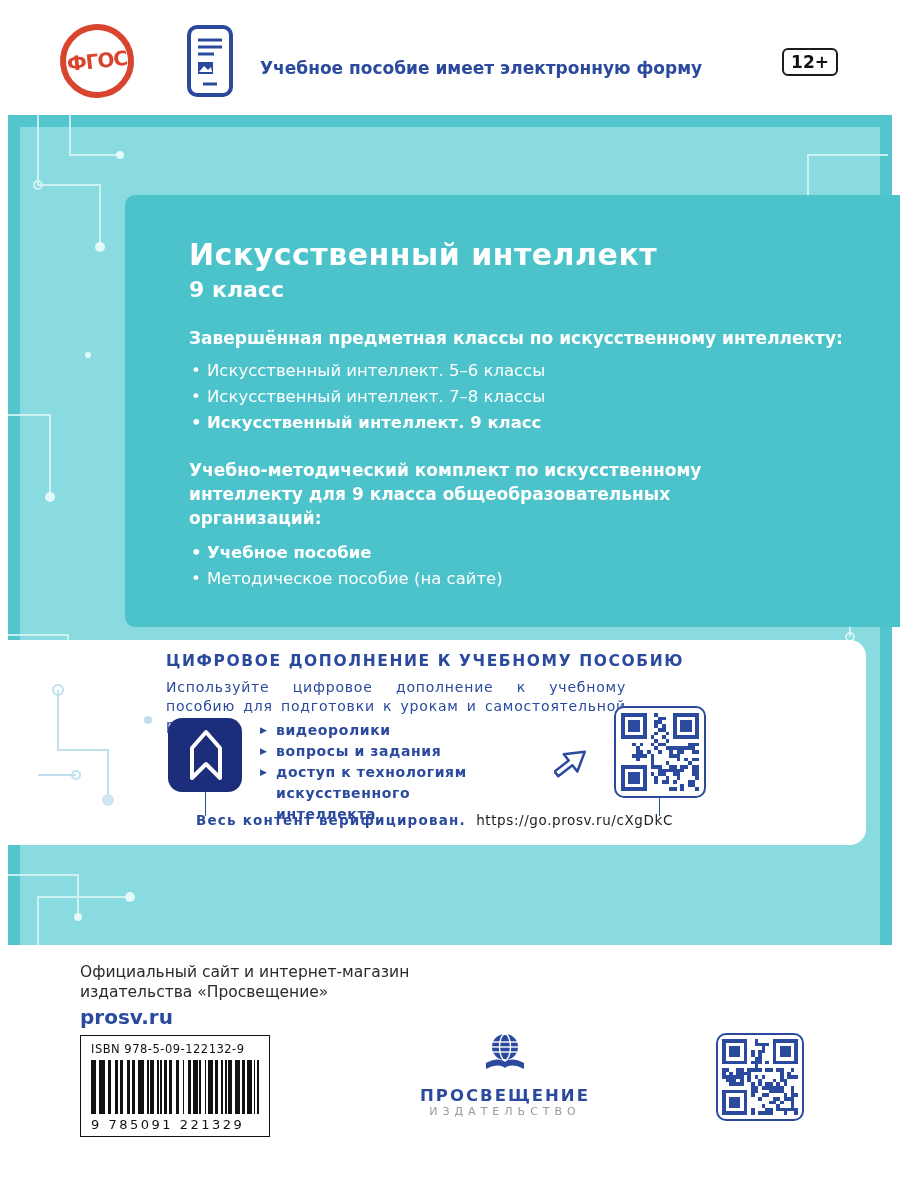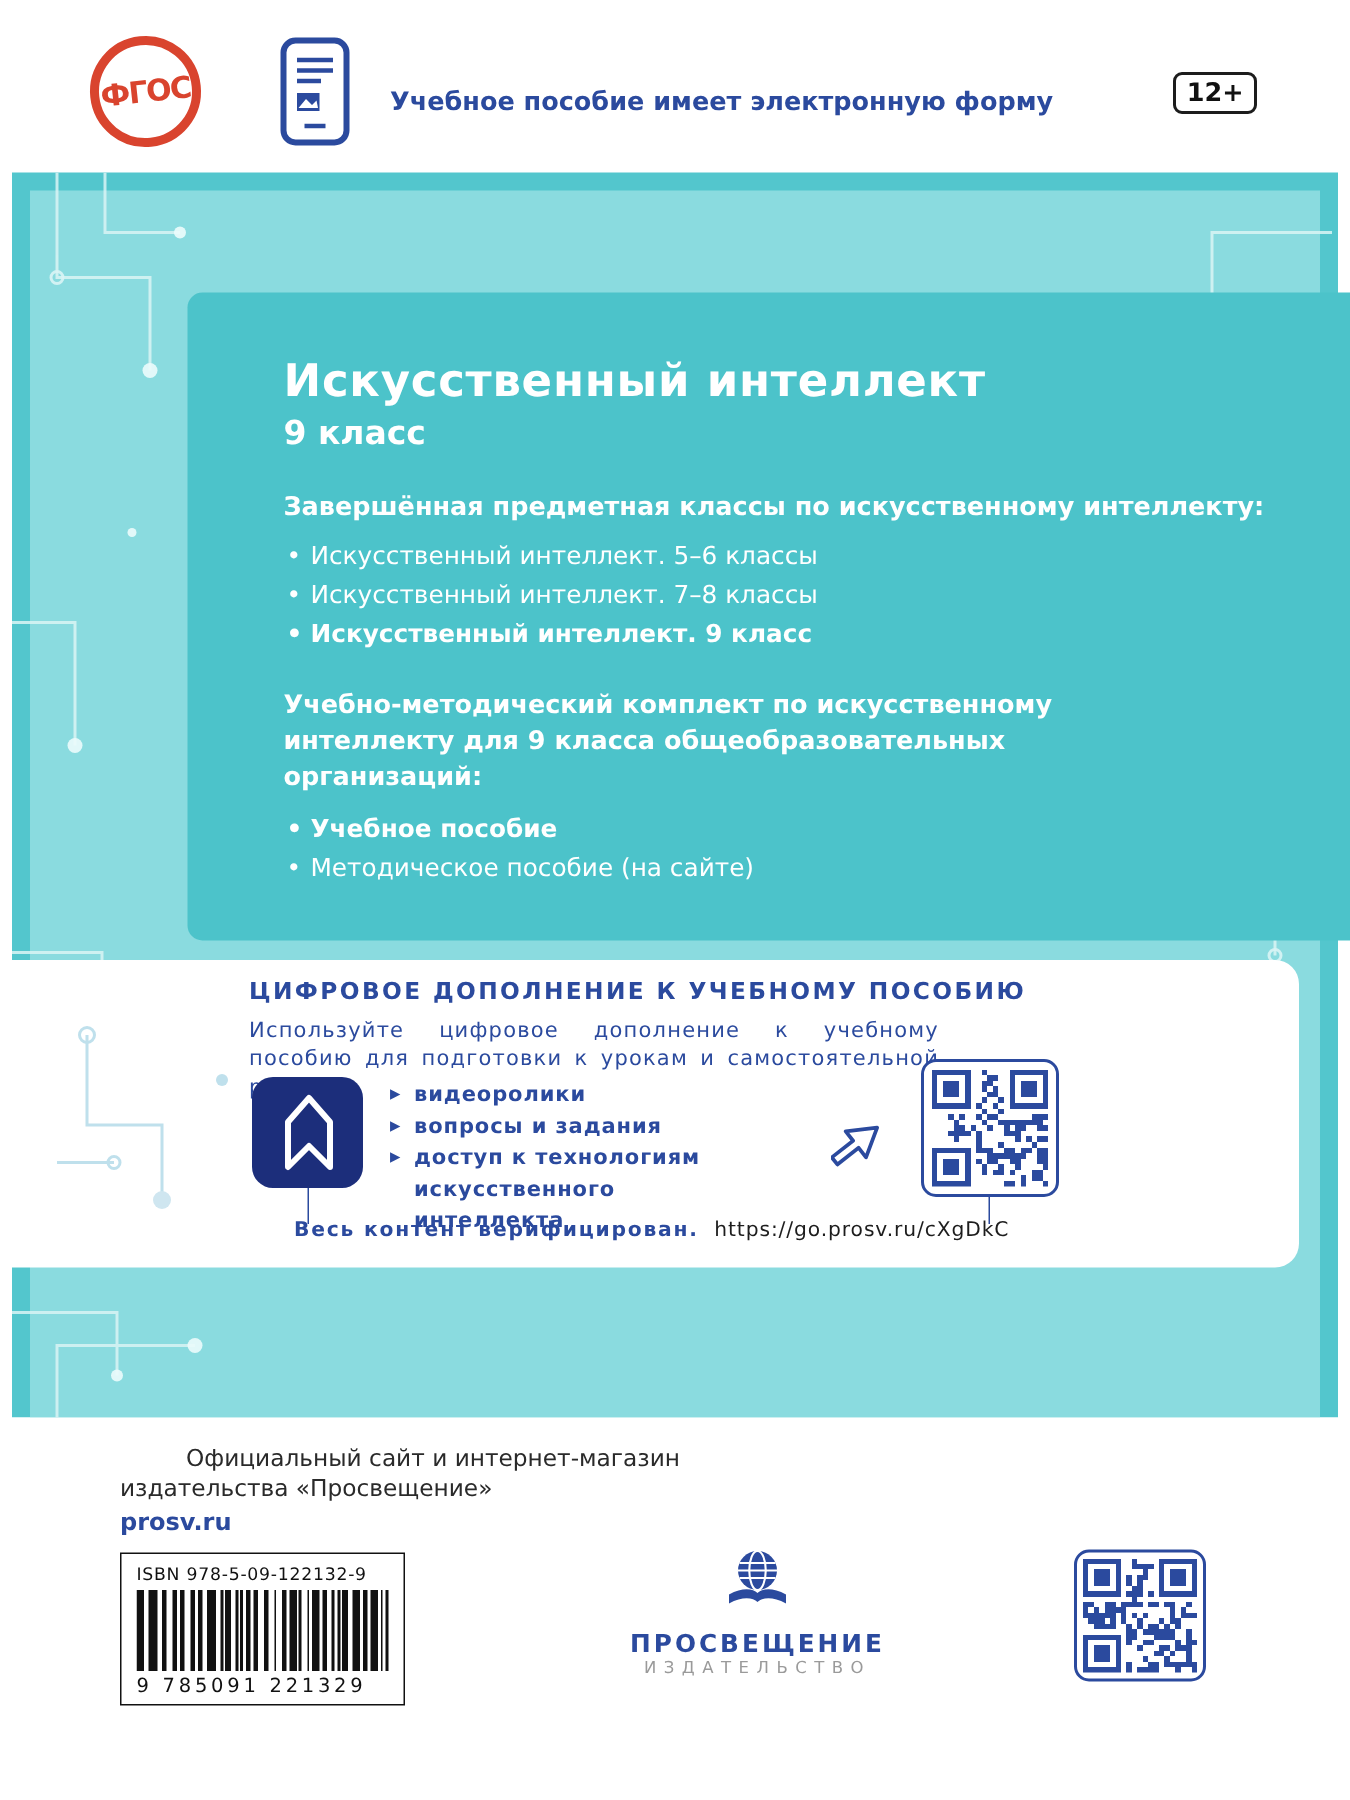--- a/index.html
+++ b/index.html
@@ -52,7 +52,7 @@
 
   
   .footer { position:absolute; left:0; top:945px; width:900px; height:255px; background:#fff; }
-  .site-line1 { position:absolute; left:80px; top:18px; color:#2a2a2a; font-size:15.5px;margin-left:44px; }
+  .site-line1 { position:absolute; left:80px; top:18px; color:#2a2a2a; font-size:15.5px; }
   .site-line2 { position:absolute; left:80px; top:38px; color:#2a2a2a; font-size:15.5px; }
   .site-url { position:absolute; left:80px; top:60px; color:#2b4a9e; font-weight:bold; font-size:16px; }
   .barcode { position:absolute; left:80px; top:90px; width:190px; height:102px; border:1.5px solid #111; padding:6px 10px 4px; display:flex; flex-direction:column; background:#fff; }

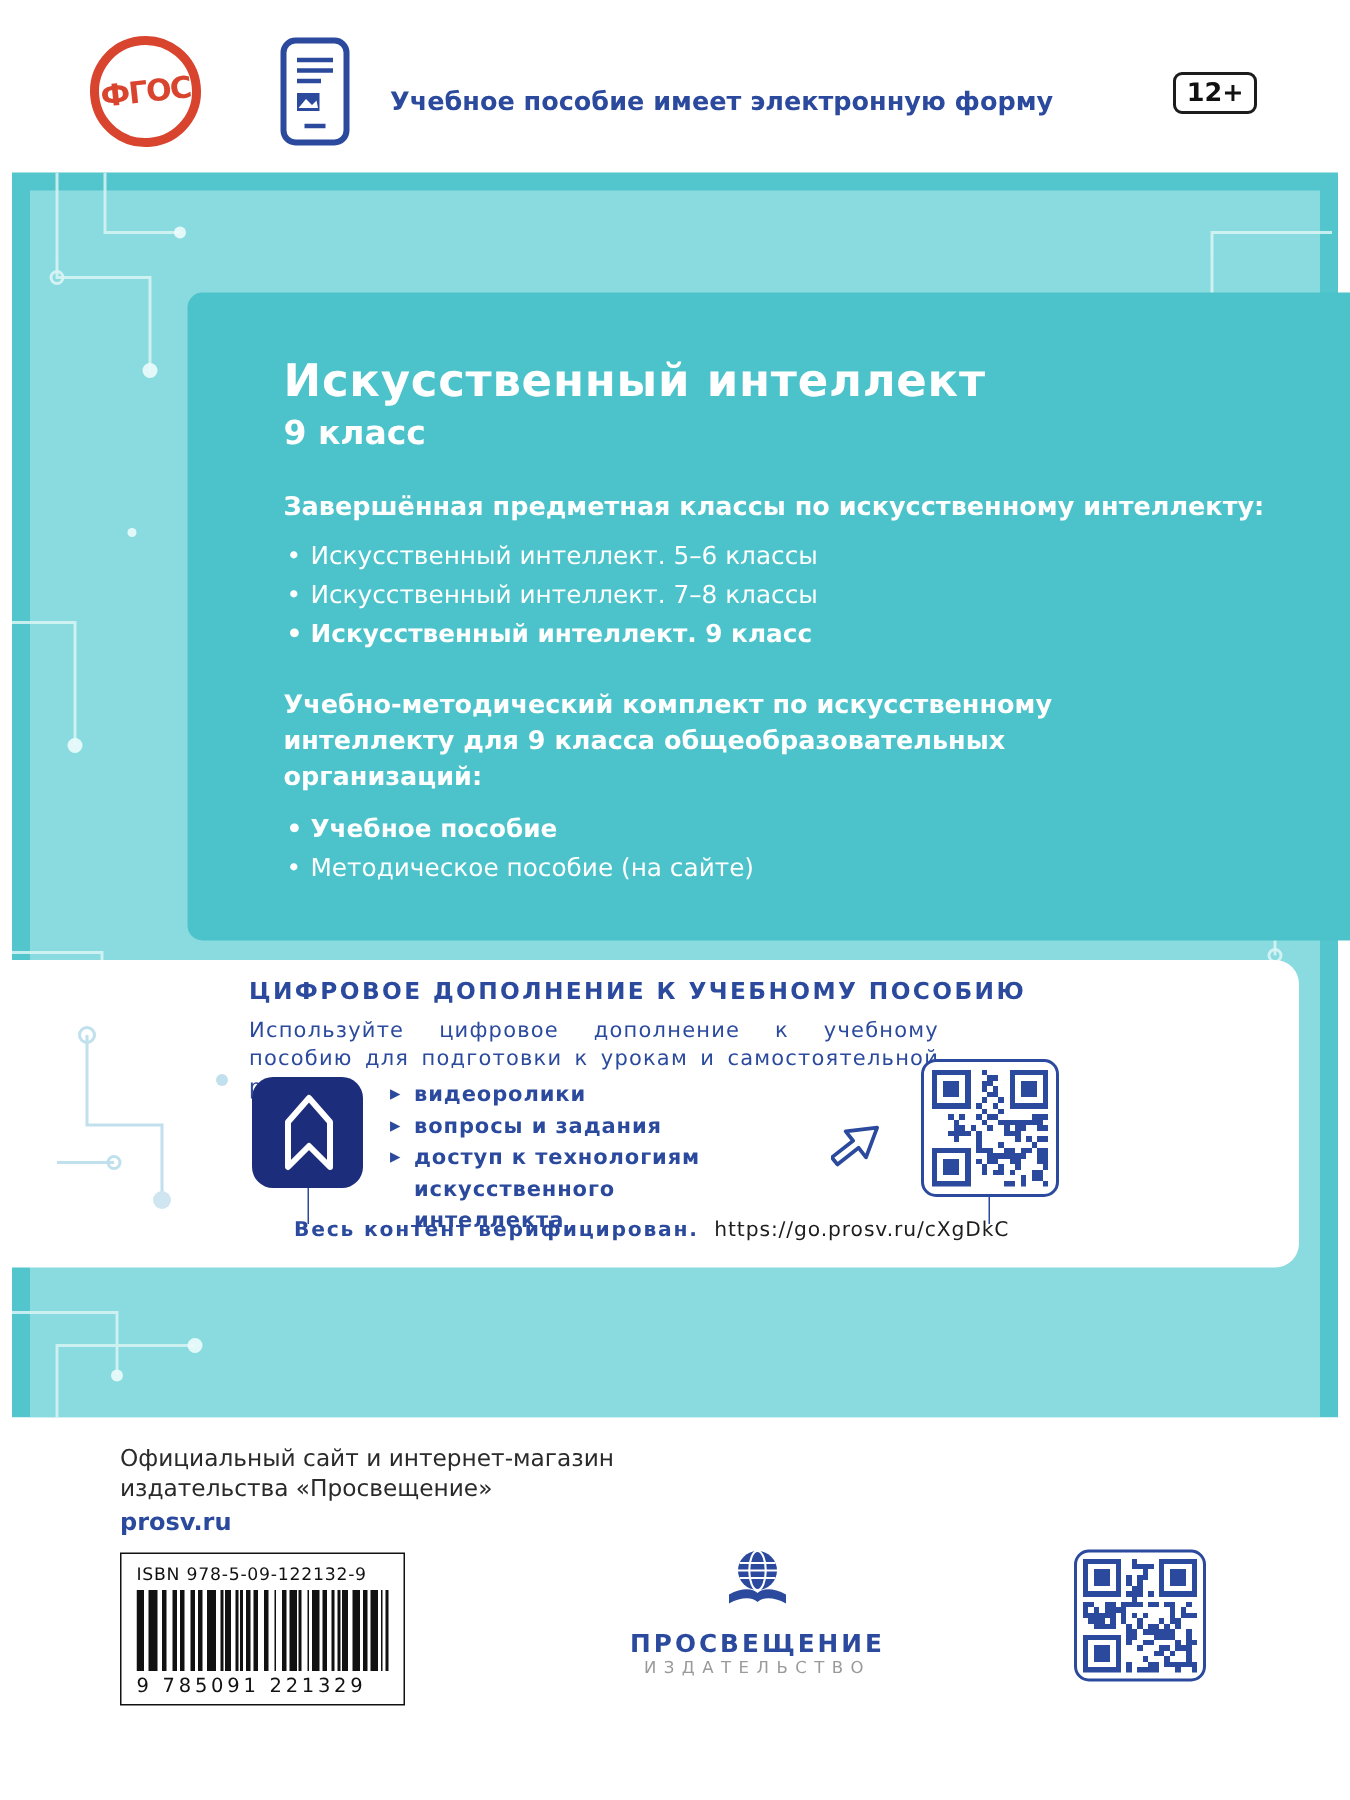--- a/index.html
+++ b/index.html
@@ -54,7 +54,7 @@
   .footer { position:absolute; left:0; top:945px; width:900px; height:255px; background:#fff; }
   .site-line1 { position:absolute; left:80px; top:18px; color:#2a2a2a; font-size:15.5px; }
   .site-line2 { position:absolute; left:80px; top:38px; color:#2a2a2a; font-size:15.5px; }
-  .site-url { position:absolute; left:80px; top:60px; color:#2b4a9e; font-weight:bold; font-size:16px; }
+  .site-url { position:absolute; left:80px; top:60px; color:#2b4a9e; font-weight:bold; font-size:20px; }
   .barcode { position:absolute; left:80px; top:90px; width:190px; height:102px; border:1.5px solid #111; padding:6px 10px 4px; display:flex; flex-direction:column; background:#fff; }
   .barcode .isbn { font-size:11.5px; color:#111; letter-spacing:.5px; }
   .barcode-bars { flex:1; margin-top:4px; display:flex; align-items:stretch; overflow:hidden; }

